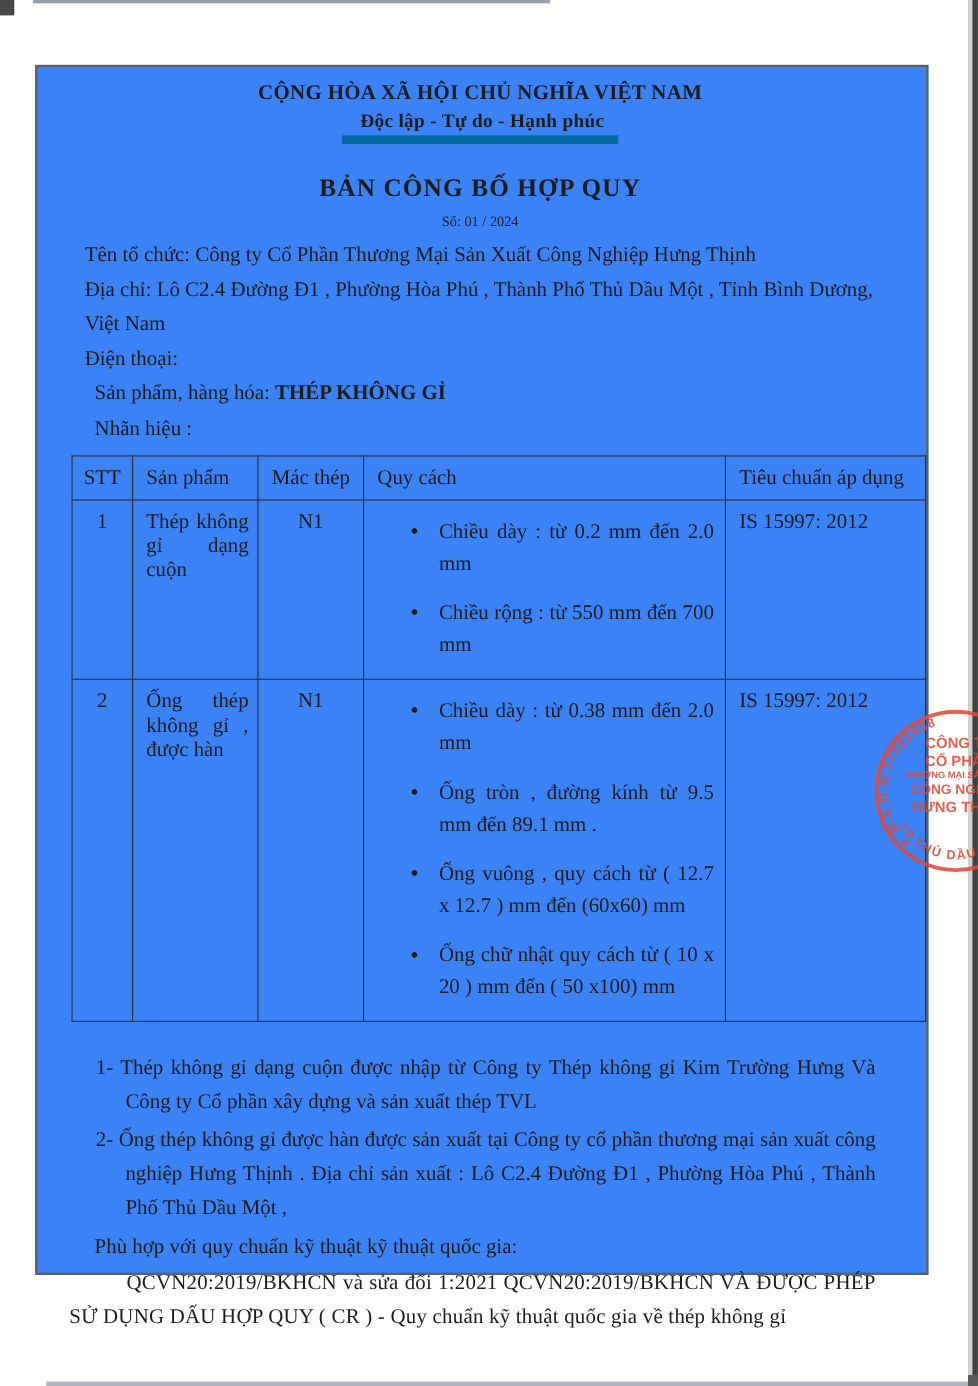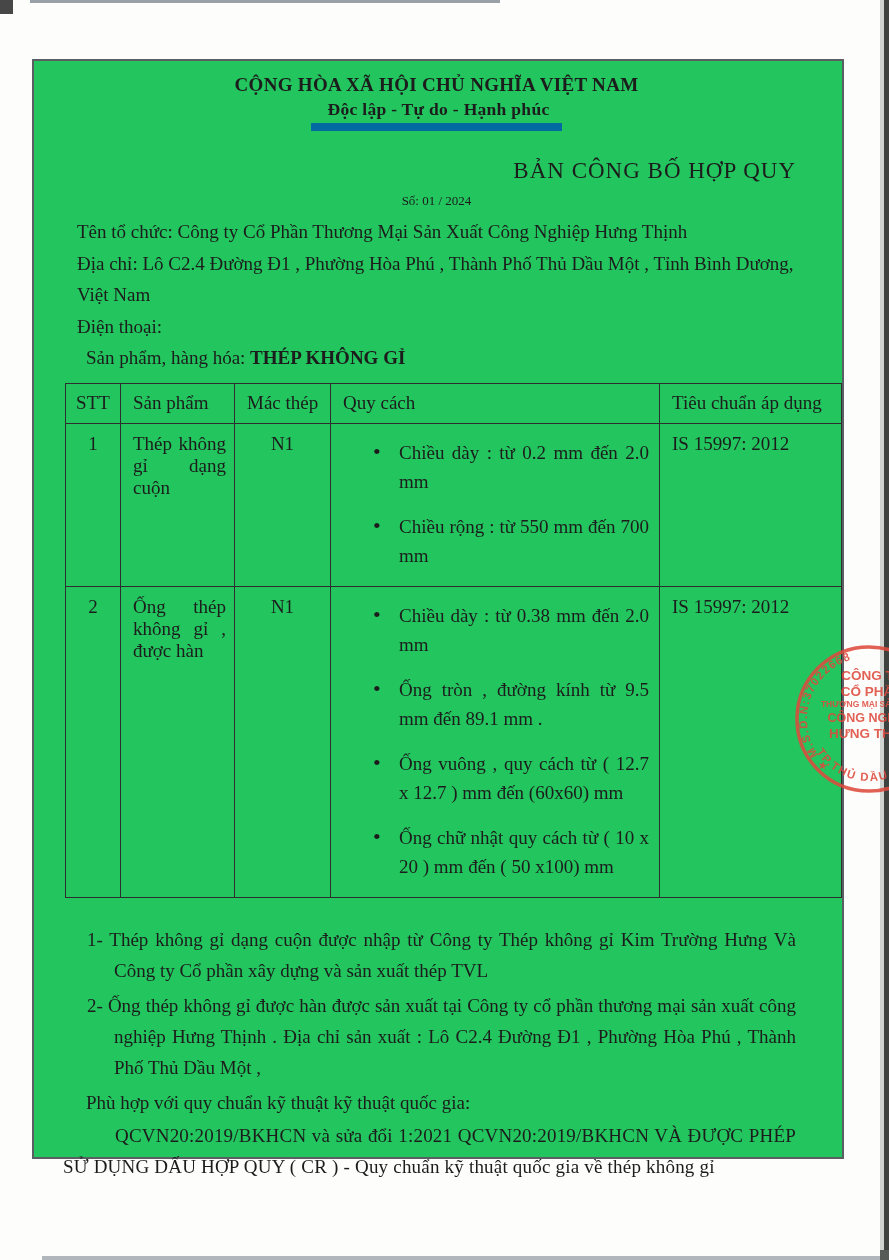--- a/index.html
+++ b/index.html
@@ -19,7 +19,7 @@
   
   .page-frame{
     position:absolute;left:32px;top:59px;width:812px;height:1100px;
-    border:2px solid #5a5f64;background:#22c55e;
+    border:2px solid #5a5f64;background:#3b82f6;
     box-sizing:border-box;
     padding:13px 46px 0 43px;
   }

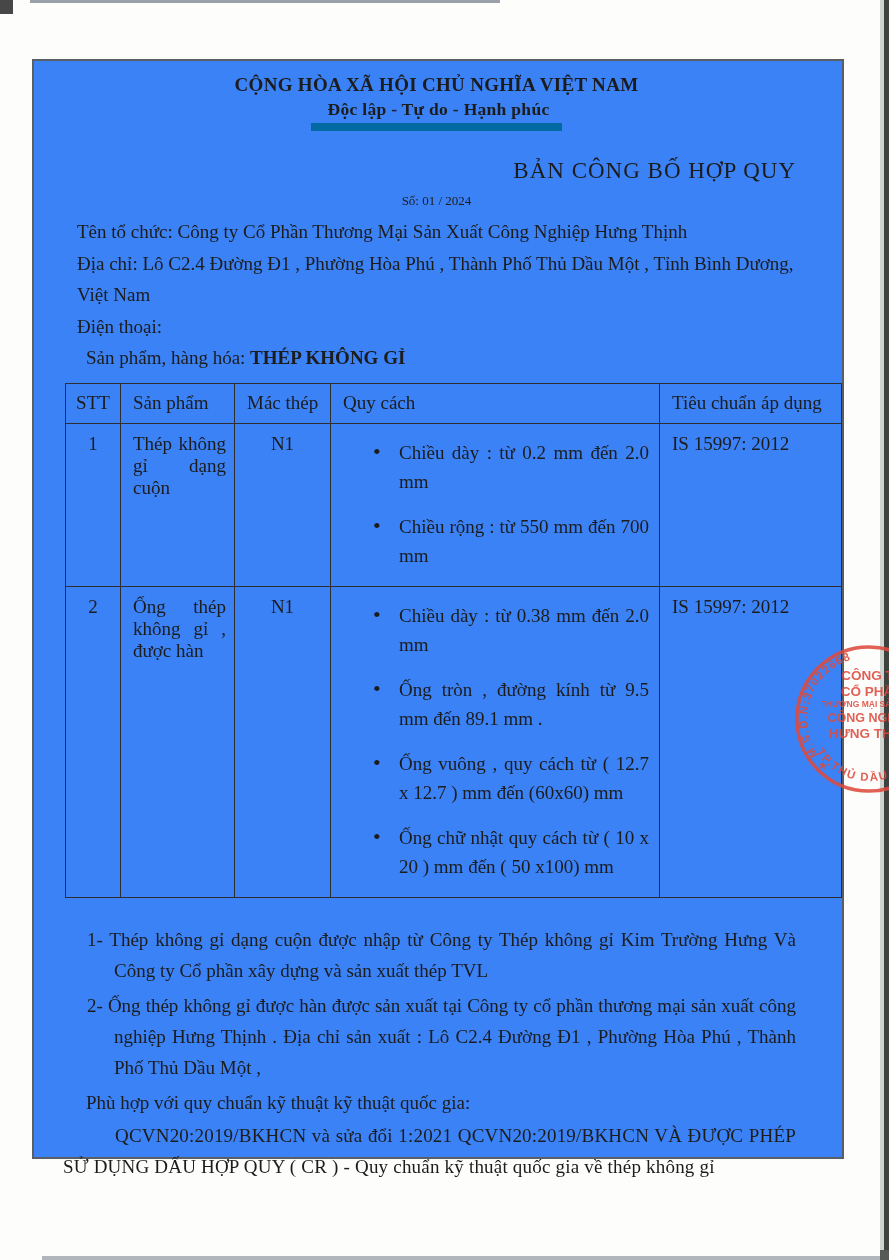--- a/index.html
+++ b/index.html
@@ -30,7 +30,7 @@
     display:inline-block;font-size:17.5px;font-weight:bold;
     border-bottom:8px solid #0369a1;padding:0 12px 3px 16px;letter-spacing:.3px;
   }
-  .doc-title{margin-top:27px;font-size:23px;font-weight:normal;letter-spacing:1px;text-align:right;}
+  .doc-title{margin-top:27px;font-size:23px;font-weight:bold;letter-spacing:1px;}
   .doc-number{margin-top:9px;font-size:13px;}
   
   .org-block{margin-top:7px;font-size:19px;line-height:31.5px;}

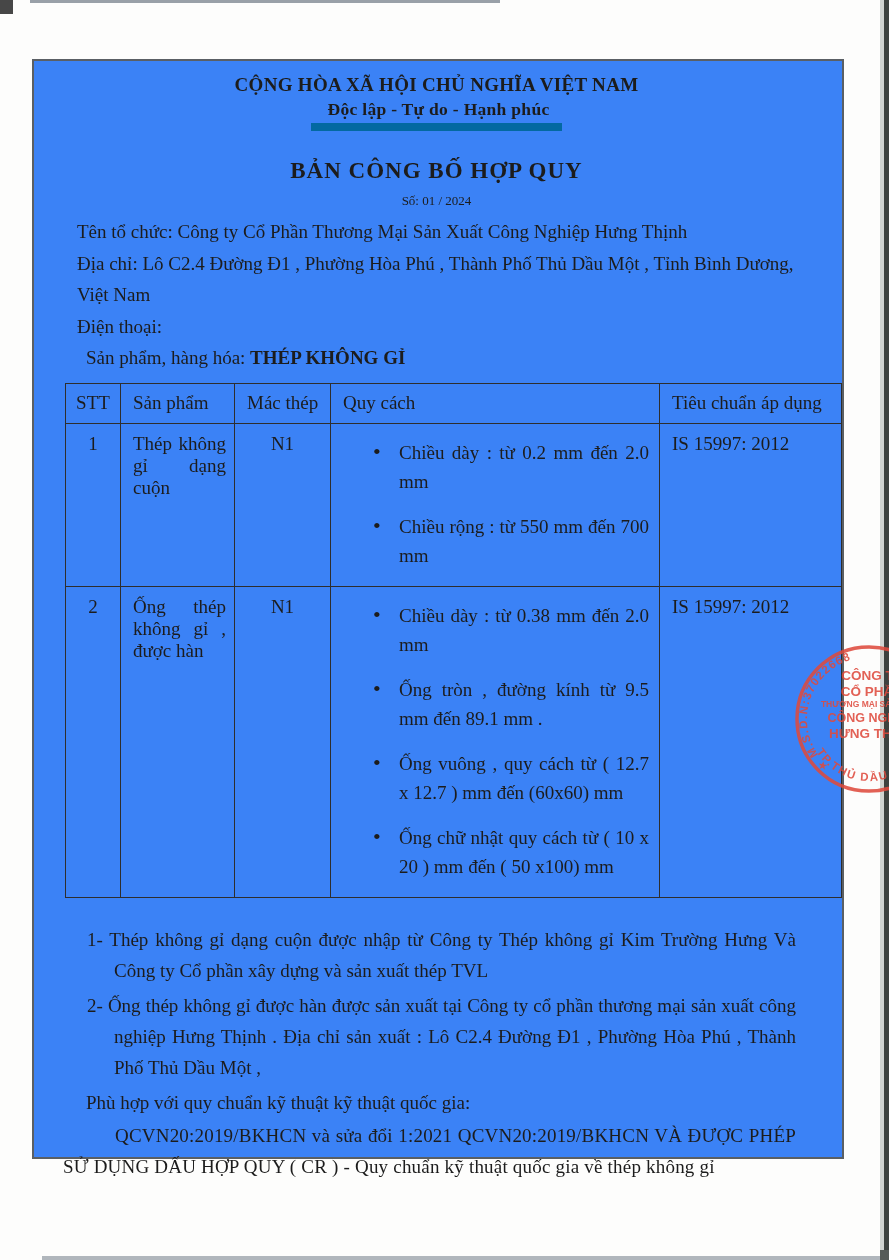--- a/index.html
+++ b/index.html
@@ -110,6 +110,7 @@
     <p class="para">Địa chỉ: Lô C2.4 Đường Đ1 , Phường Hòa Phú , Thành Phố Thủ Dầu Một , Tỉnh Bình Dương, Việt Nam</p>
     <p class="para">Điện thoại:</p>
     <p class="para indented"><span>Sản phẩm, hàng hóa: </span><span class="bold">THÉP KHÔNG GỈ</span></p>
+    <p class="para indented">Nhãn hiệu :</p>
   </div>
 
   <table class="spec-table">

